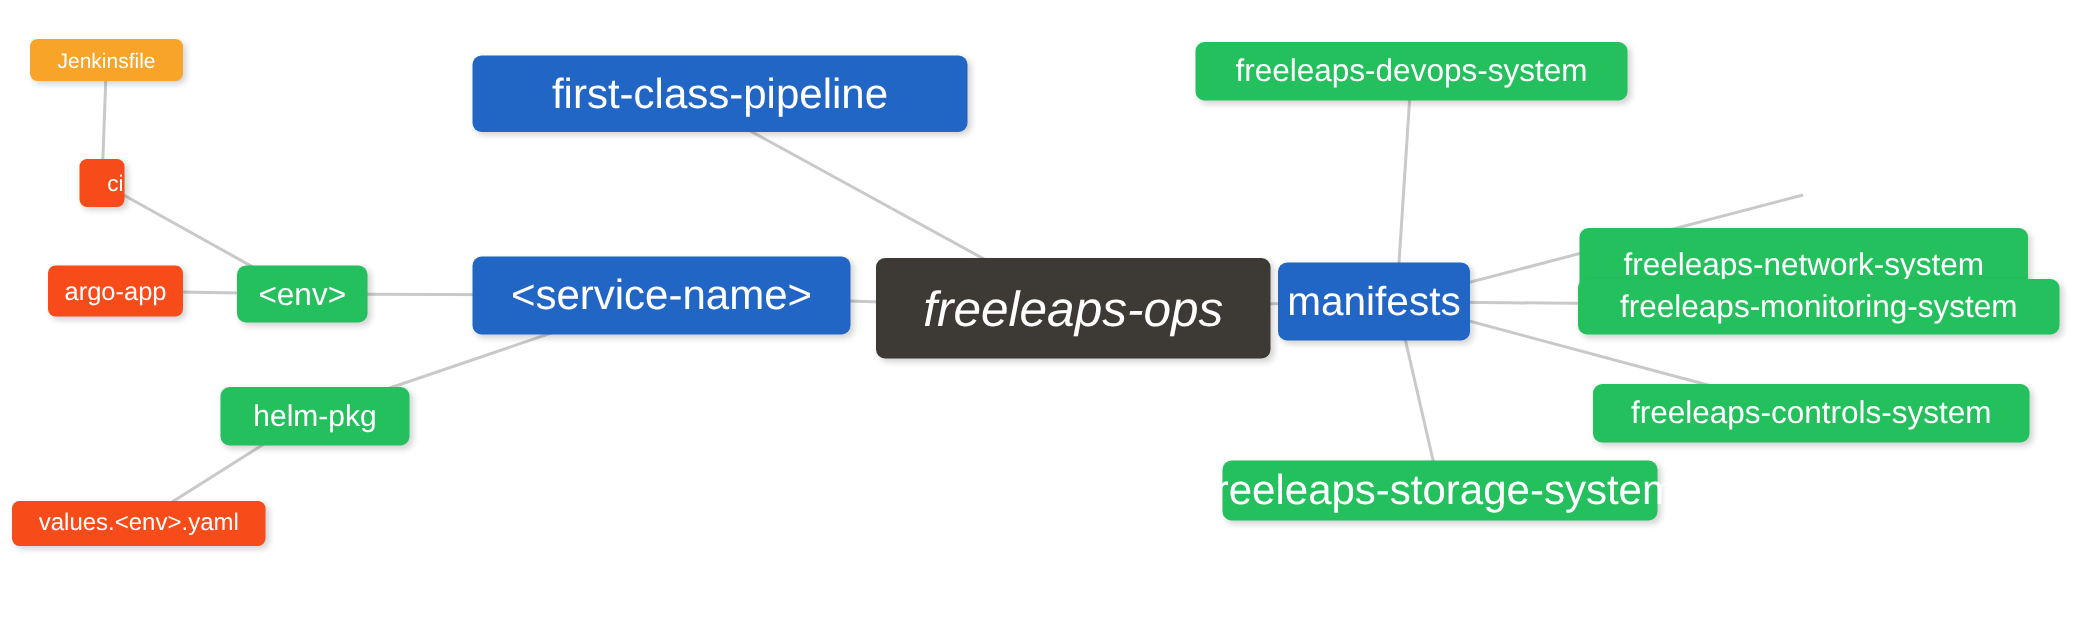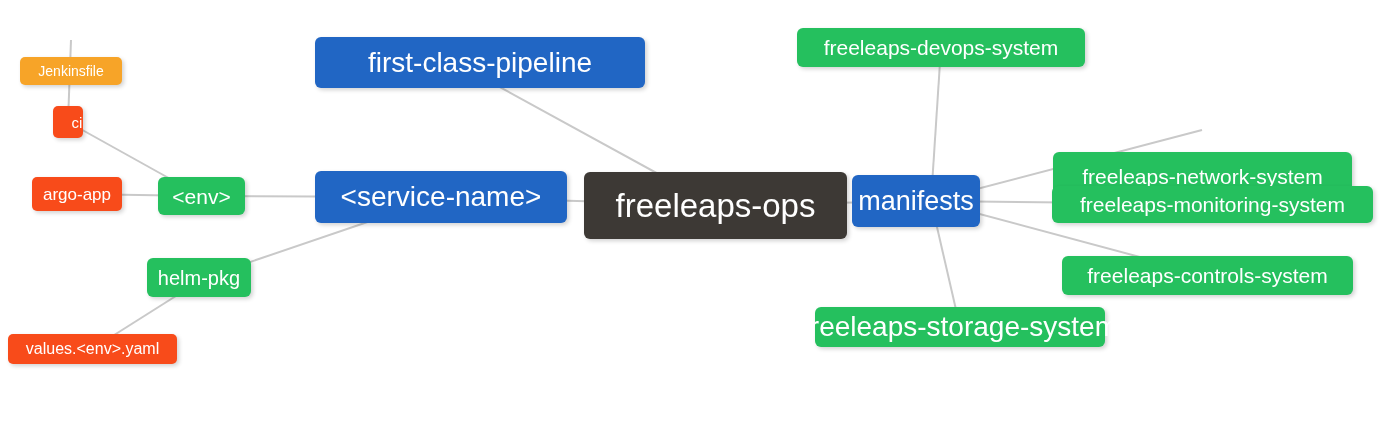--- a/index.html
+++ b/index.html
@@ -37,7 +37,7 @@
   .c-blue   { background: var(--c-blue); }
   .c-green  { background: var(--c-green); }
   .c-red    { background: var(--c-red); }
-  .c-orange { background: var(--c-orange); margin-top: 31px; }
+  .c-orange { background: var(--c-orange); }
   .c-dark   { background: var(--c-dark); }
 
   .n-jenkinsfile { left: 20px;   top: 26px;  width: 102px; height: 28px; font-size: 14px; border-radius: 5px; }

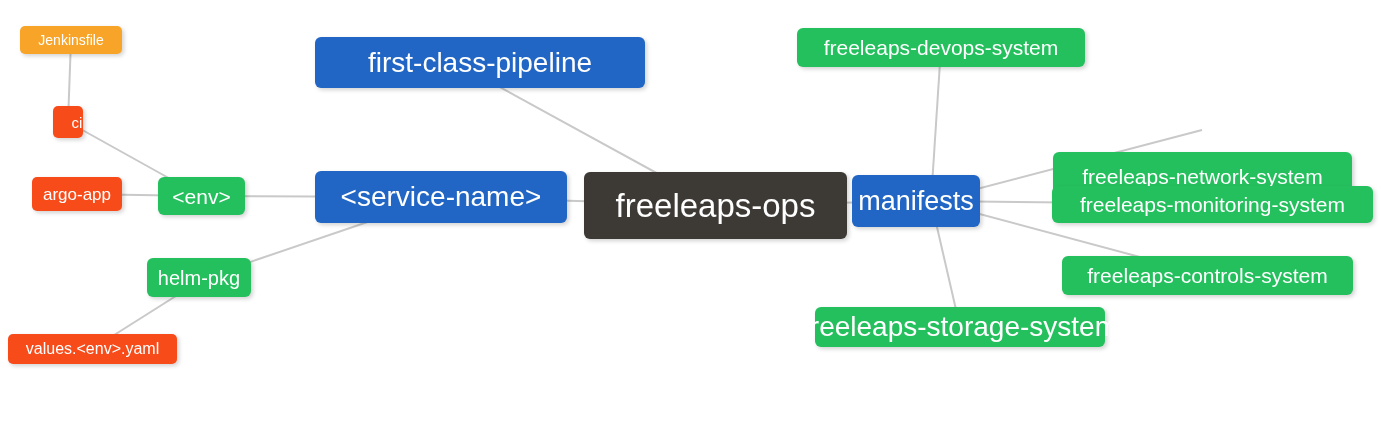--- a/index.html
+++ b/index.html
@@ -46,7 +46,7 @@
   .n-env         { left: 158px;  top: 177px; width: 87px;  height: 38px; font-size: 21px; }
   .n-service     { left: 315px;  top: 171px; width: 252px; height: 52px; font-size: 28px; }
   .n-fcp         { left: 315px;  top: 37px;  width: 330px; height: 51px; font-size: 28px; }
-  .n-ops         { left: 584px;  top: 172px; width: 263px; height: 67px; font-size: 33px; }
+  .n-ops         { left: 584px;  top: 172px; width: 263px; height: 67px; font-size: 33px; font-style: italic; }
   .n-manifests   { left: 852px;  top: 175px; width: 128px; height: 52px; font-size: 27px; }
   .n-devops      { left: 797px;  top: 28px;  width: 288px; height: 39px; font-size: 21px; }
   .n-network     { left: 1053px; top: 112px; width: 299px; height: 48px; font-size: 21px; margin-top: 40px; }

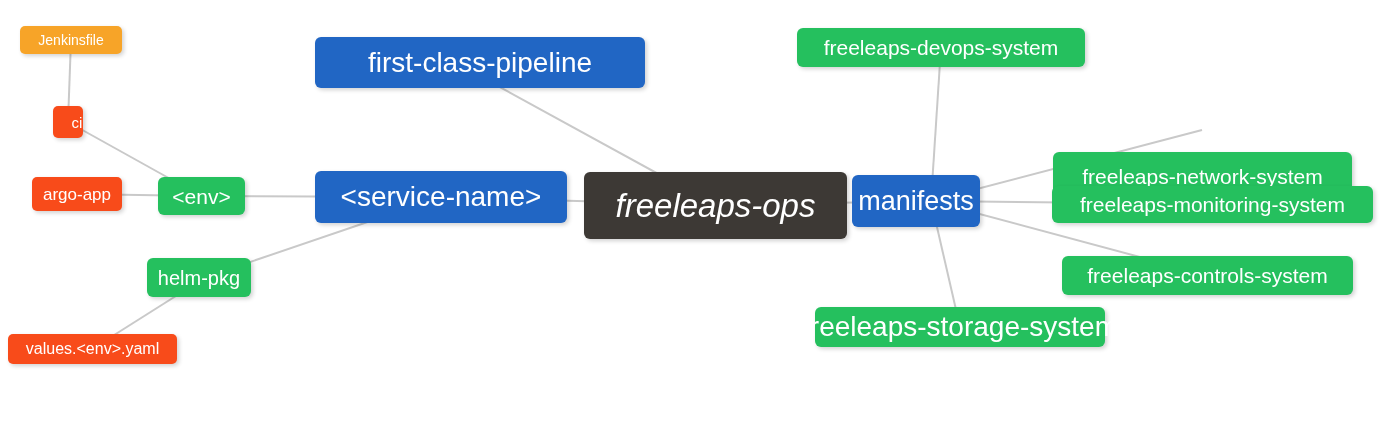--- a/index.html
+++ b/index.html
@@ -53,7 +53,7 @@
   .n-monitoring  { left: 1052px; top: 186px; width: 321px; height: 37px; font-size: 21px; }
   .n-controls    { left: 1062px; top: 256px; width: 291px; height: 39px; font-size: 21px; }
   .n-storage     { left: 815px;  top: 307px; width: 290px; height: 40px; font-size: 28px; }
-  .n-helm        { left: 147px;  top: 258px; width: 104px; height: 39px; font-size: 20px; }
+  .n-helm        { left: 147px;  top: 258px; width: 126px; height: 39px; font-size: 20px; }
   .n-values      { left: 8px;    top: 334px; width: 169px; height: 30px; font-size: 16px; border-radius: 5px; }
 </style>
 </head>

